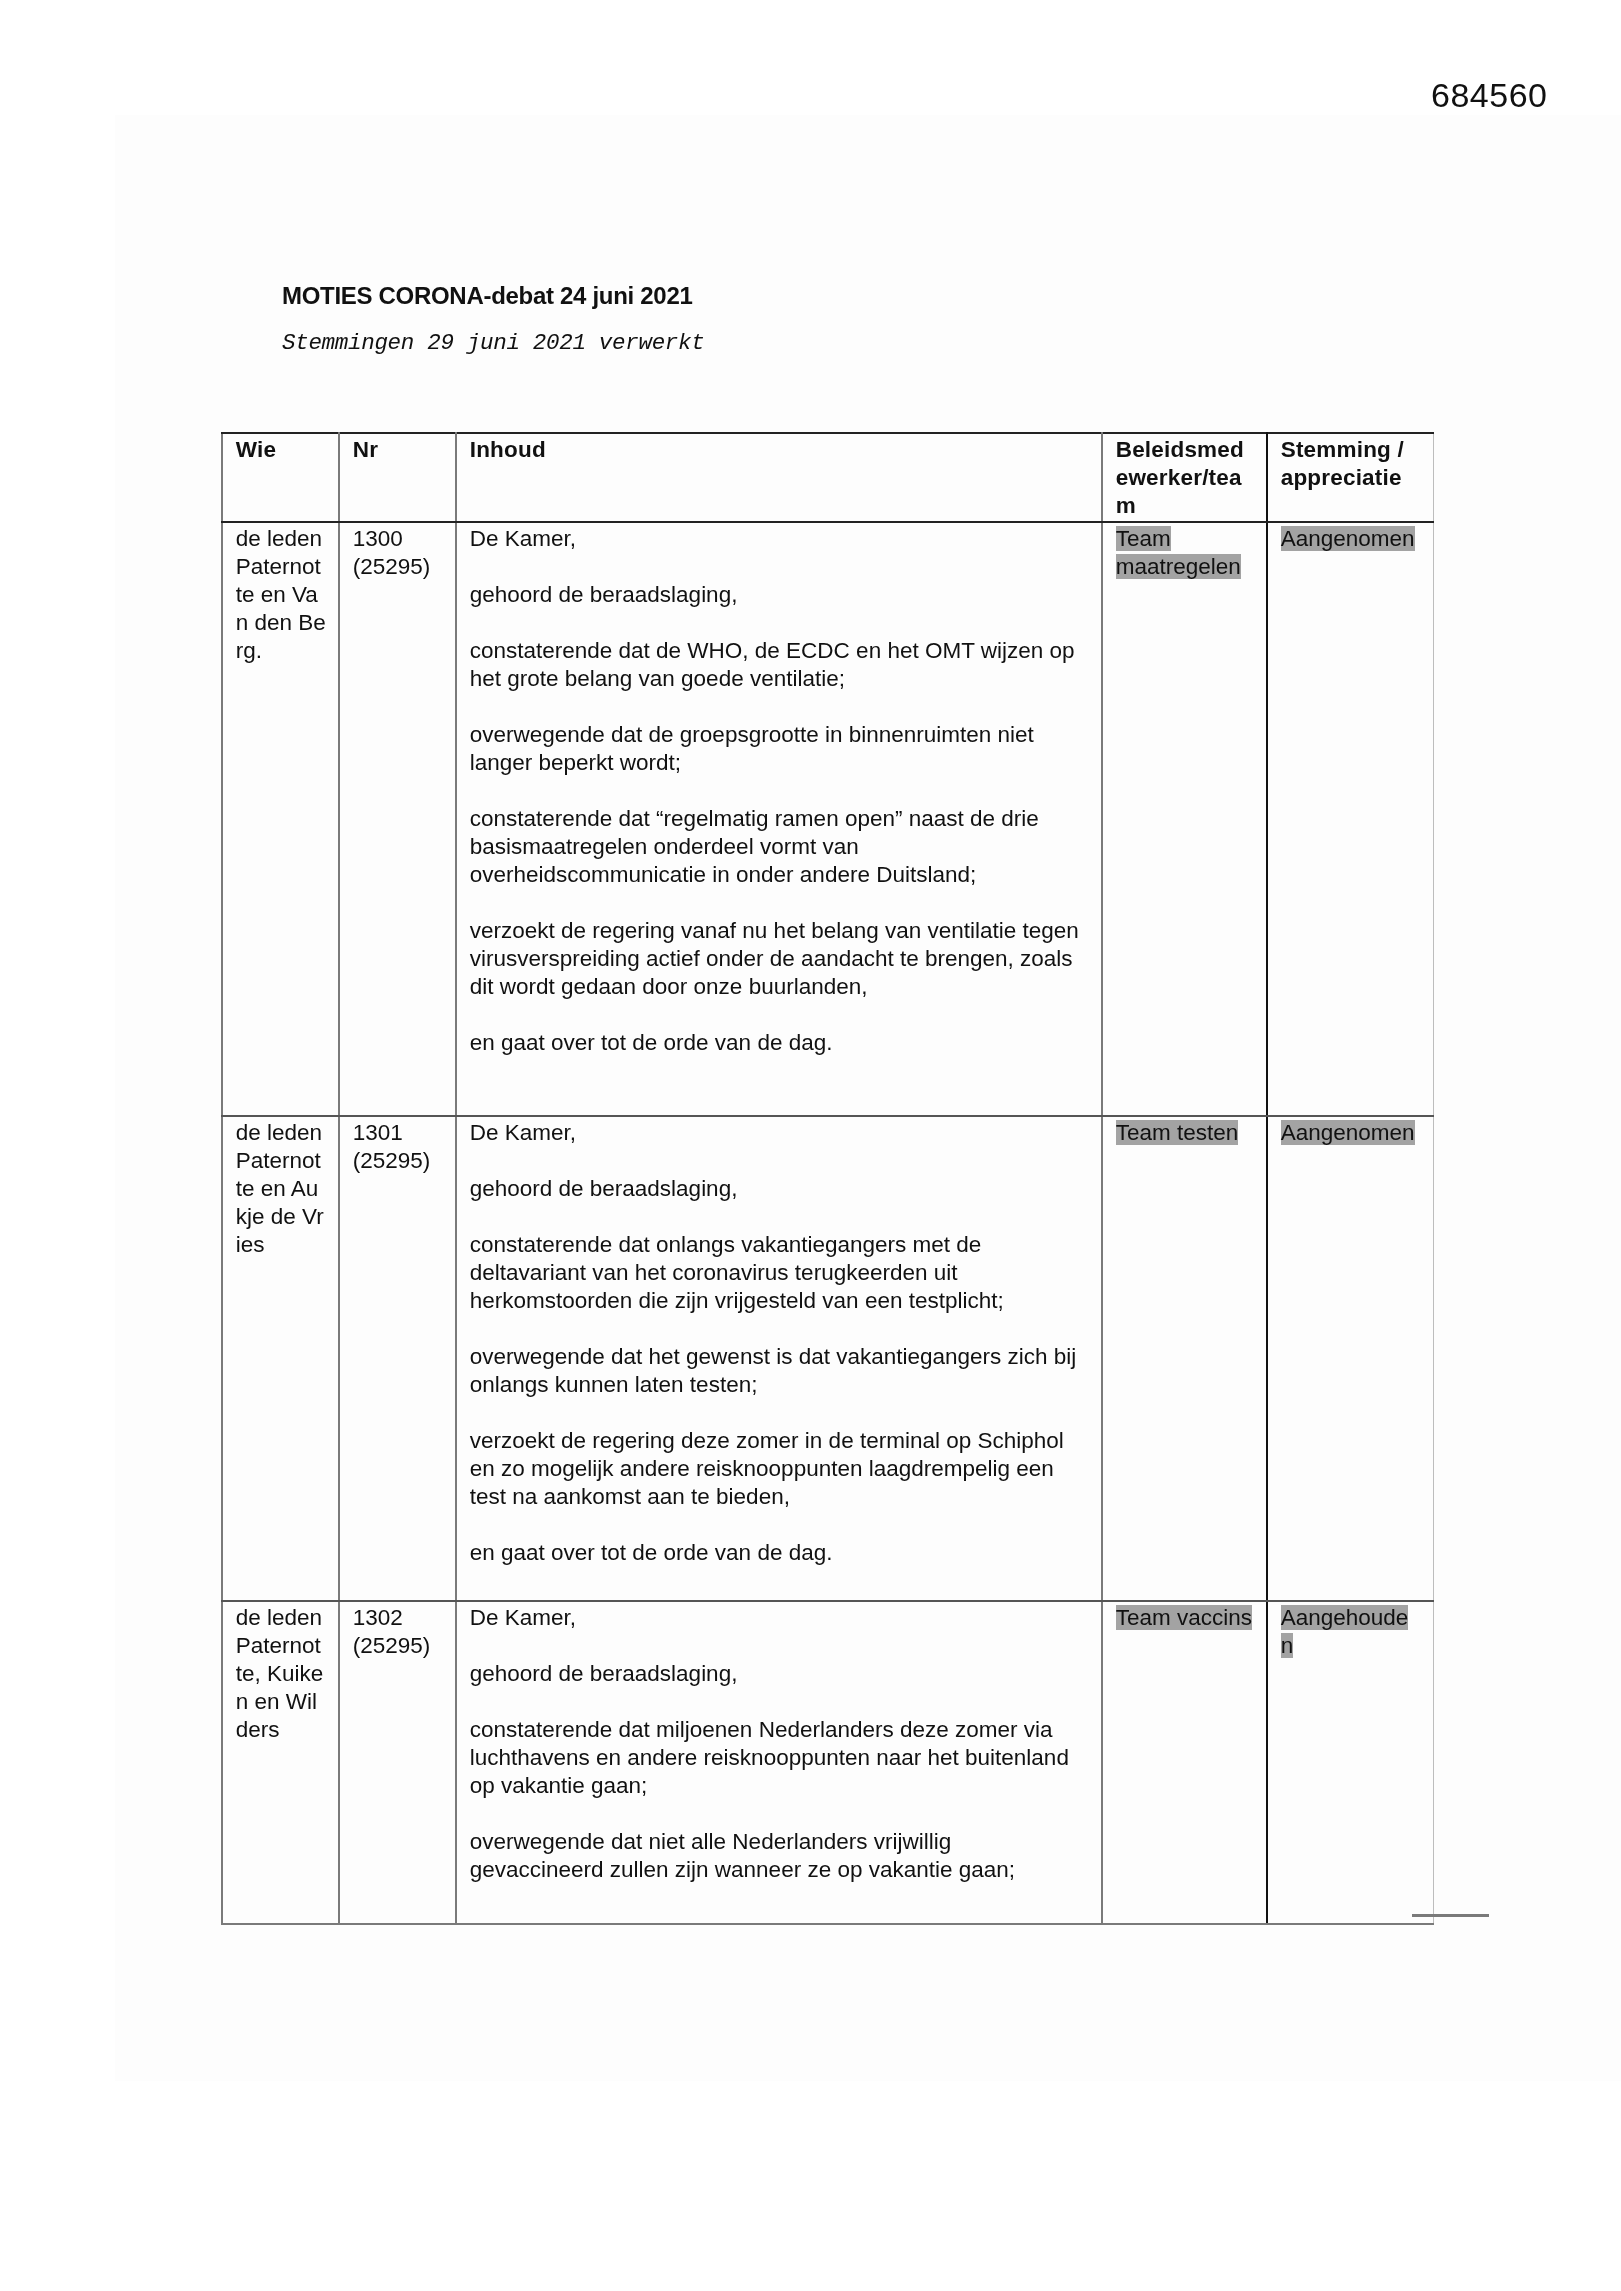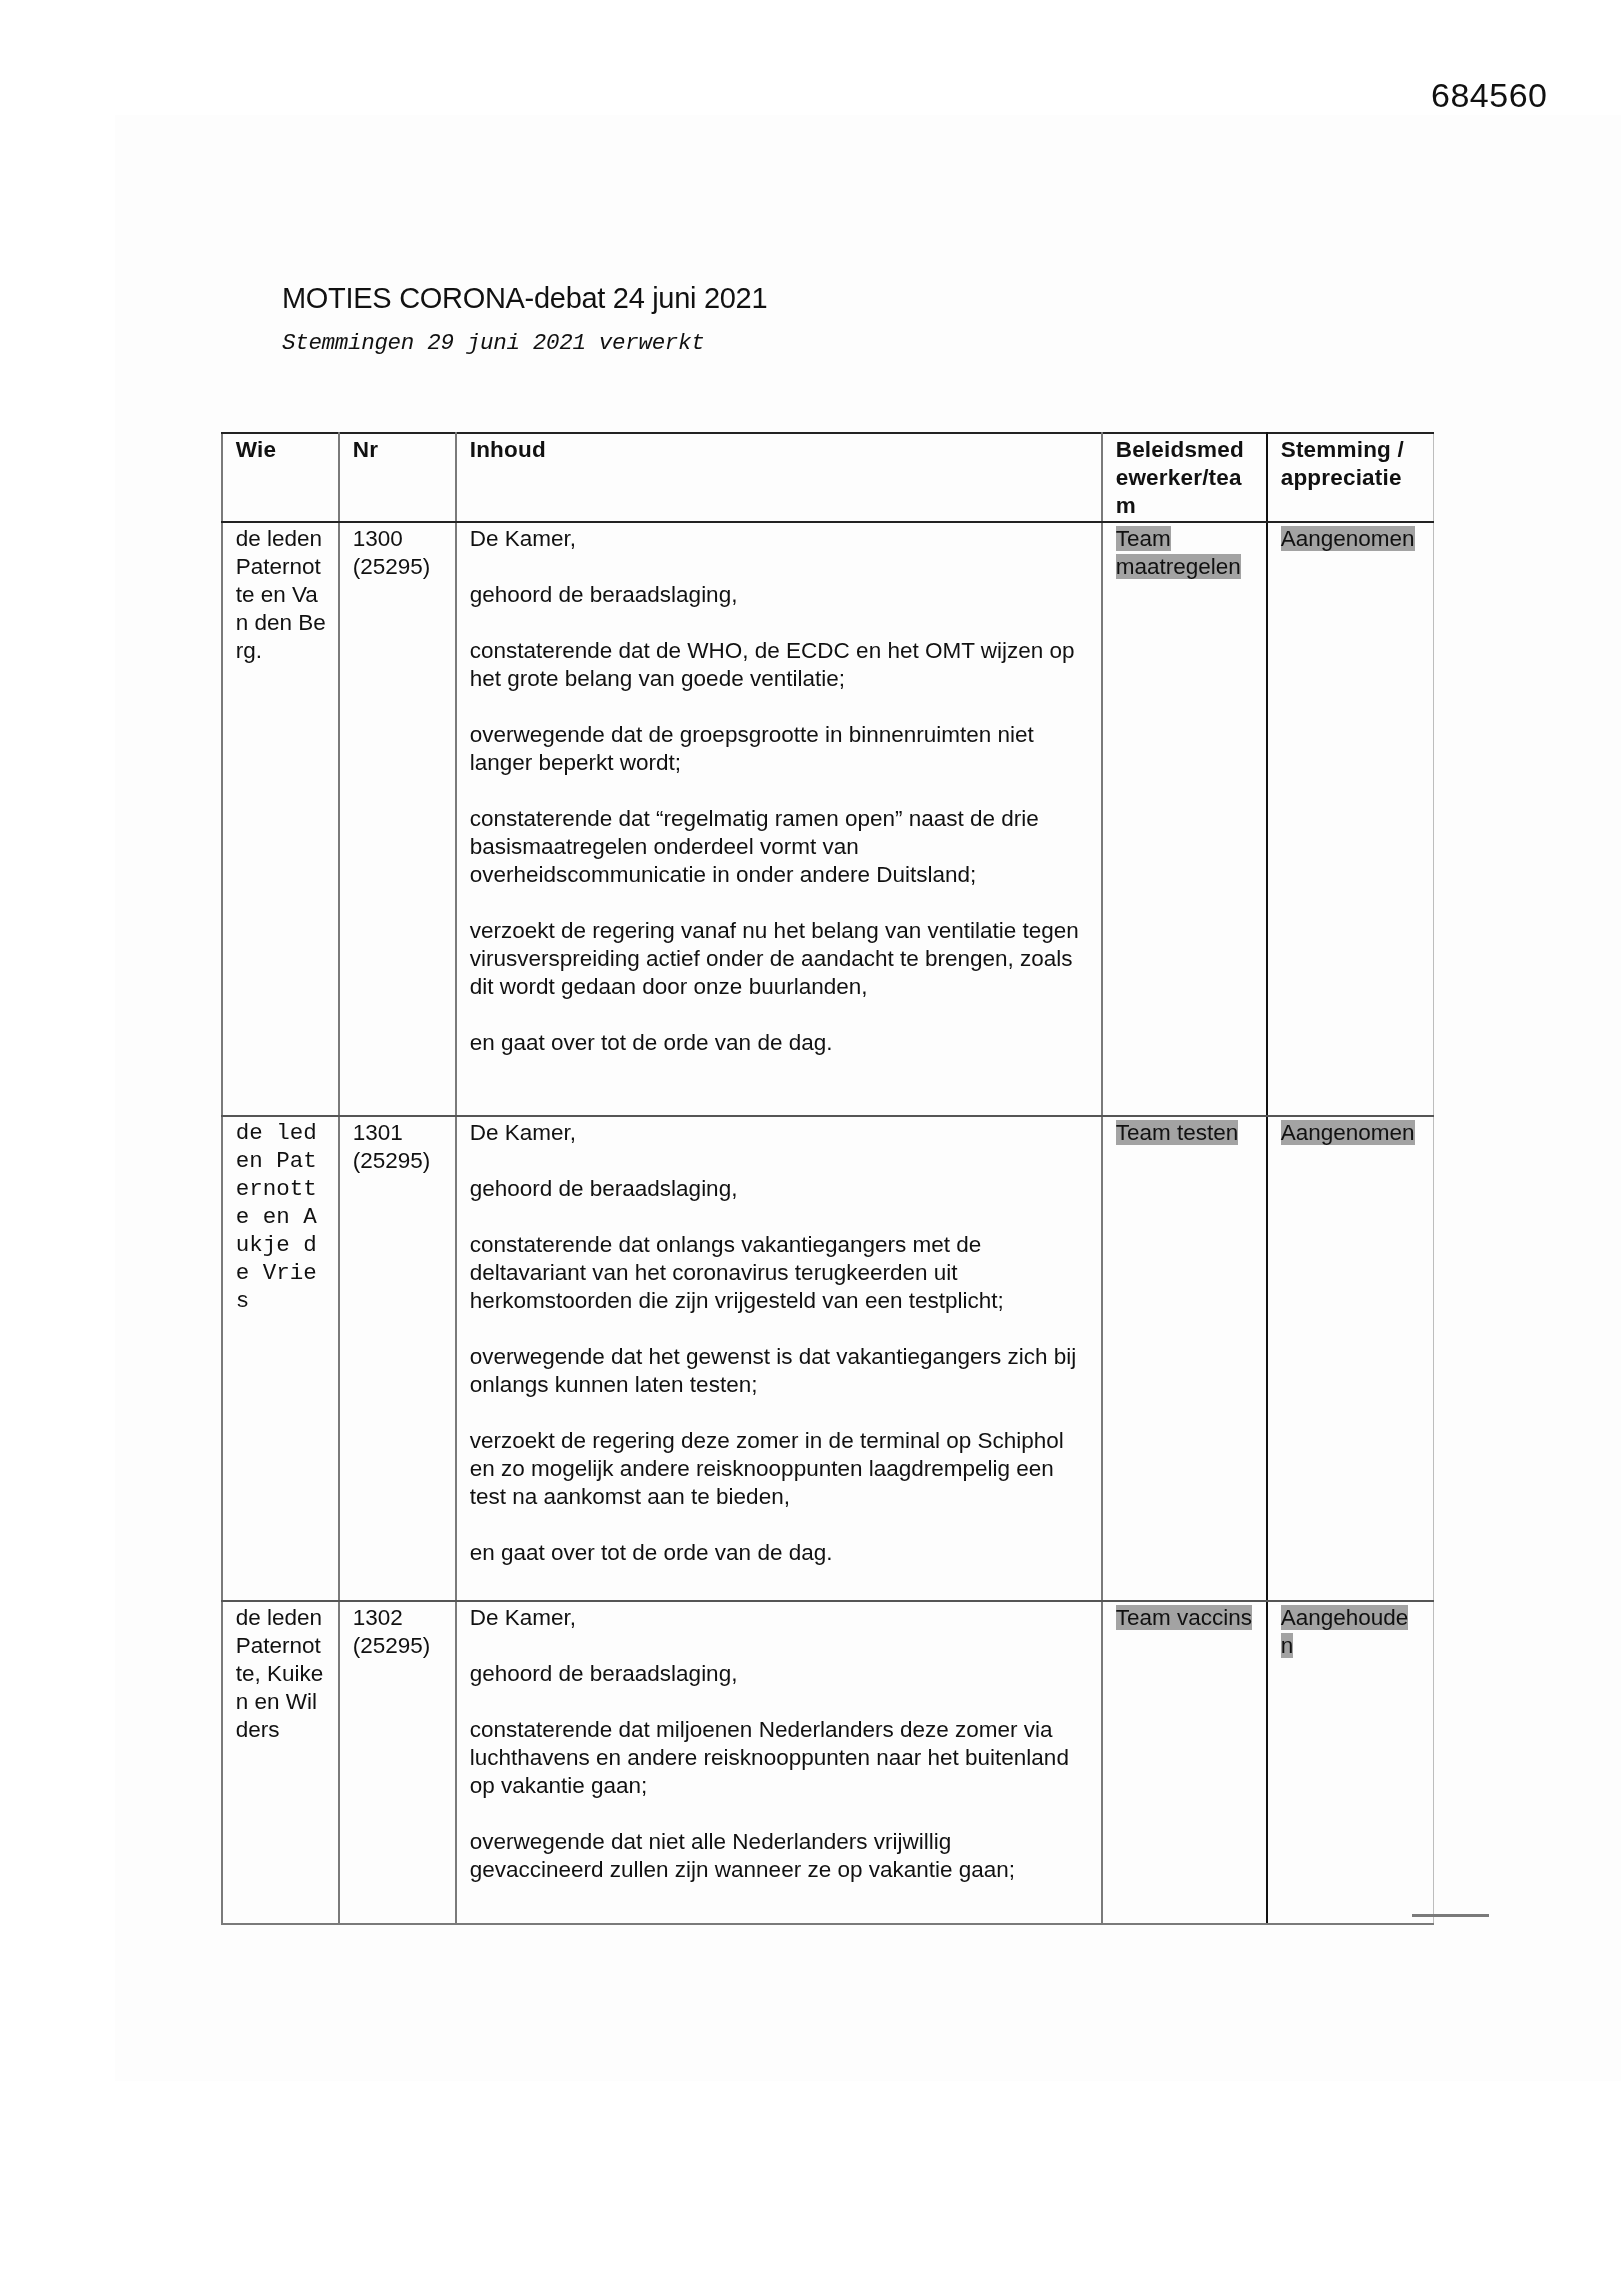--- a/index.html
+++ b/index.html
@@ -19,7 +19,7 @@
   }
   .title {
     position:absolute; left:282px; top:282px;
-    font-size:29px; font-weight:normal; letter-spacing:-0.3px;
+    font-size:24px; font-weight:bold; letter-spacing:-0.3px;
   }
   .subtitle {
     position:absolute; left:282px; top:330px;

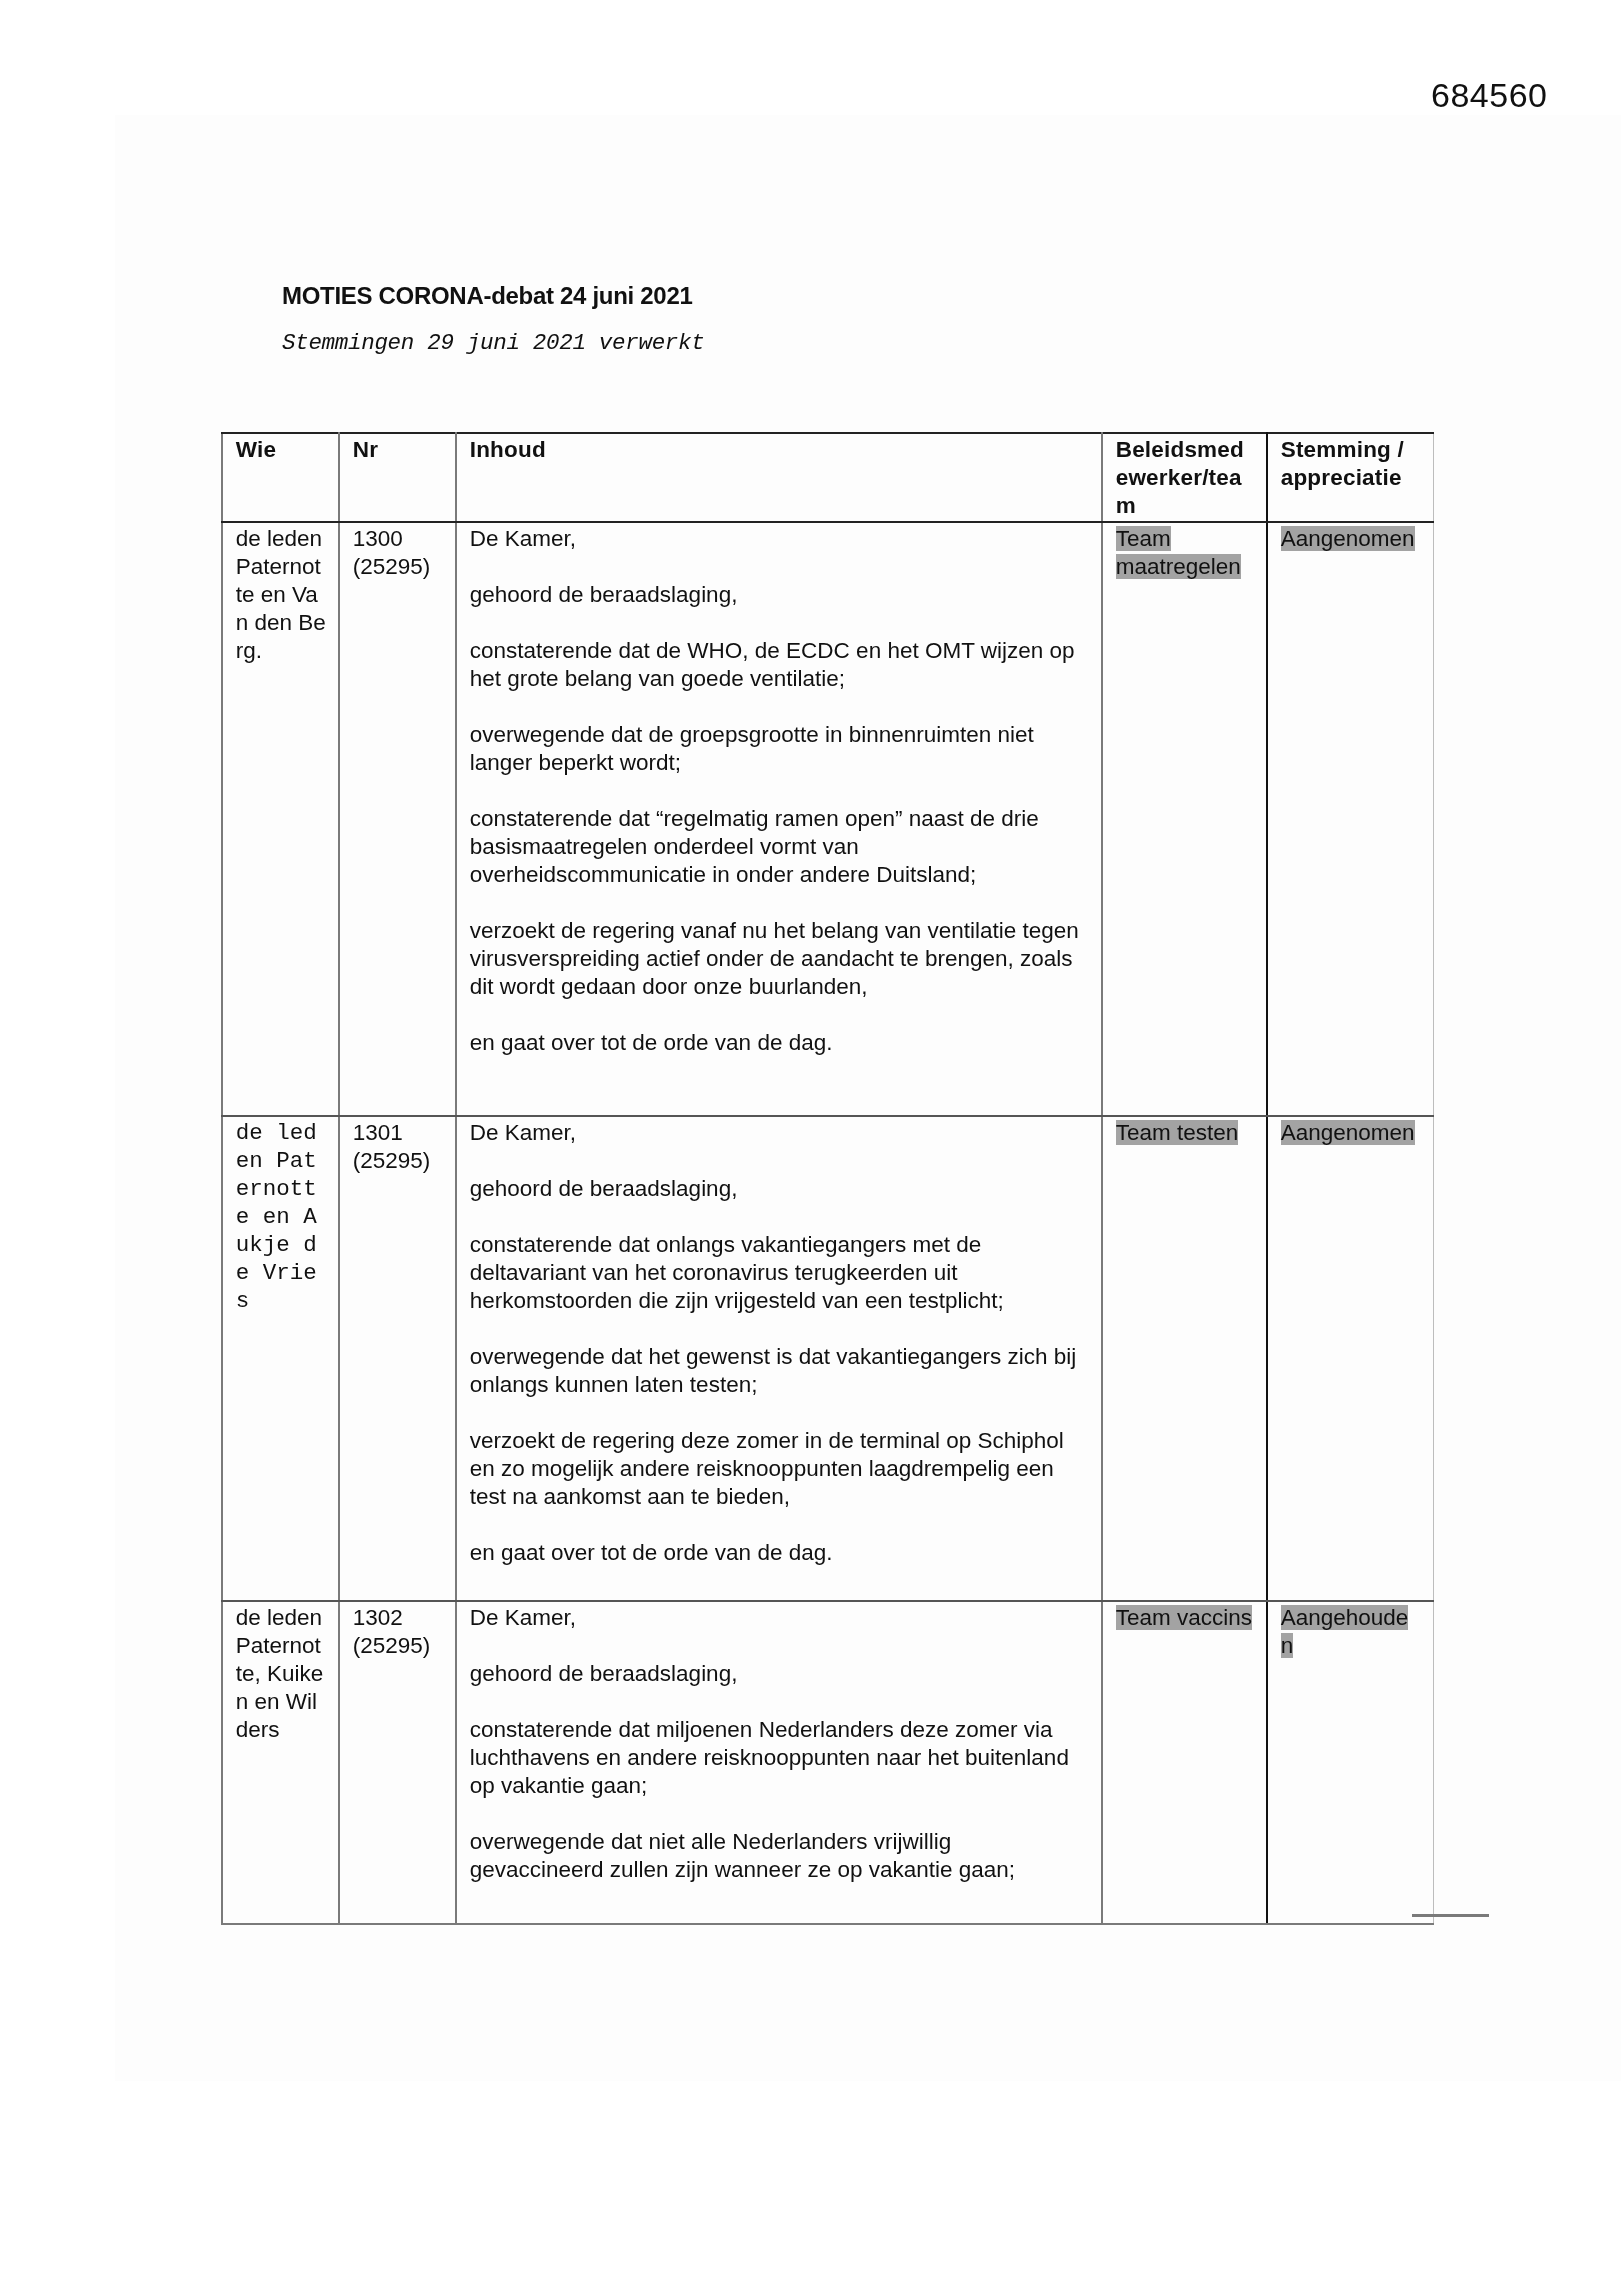--- a/index.html
+++ b/index.html
@@ -100,7 +100,7 @@
   </tr>
 
   <tr class="r2">
-    <td style="word-break:break-all;font-family:Liberation Mono, monospace;">de leden Paternotte en Aukje de Vries</td>
+    <td style="word-break:break-all;">de leden Paternotte en Aukje de Vries</td>
     <td>
       <div>1301</div>
       <div>(25295)</div>

